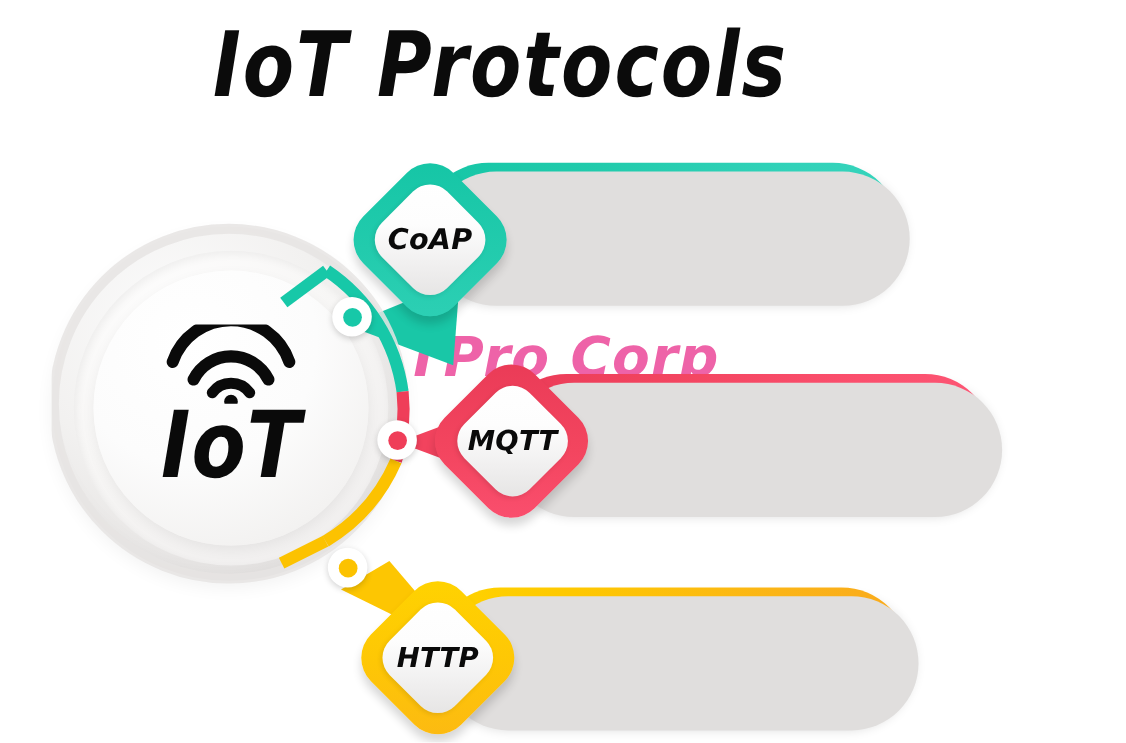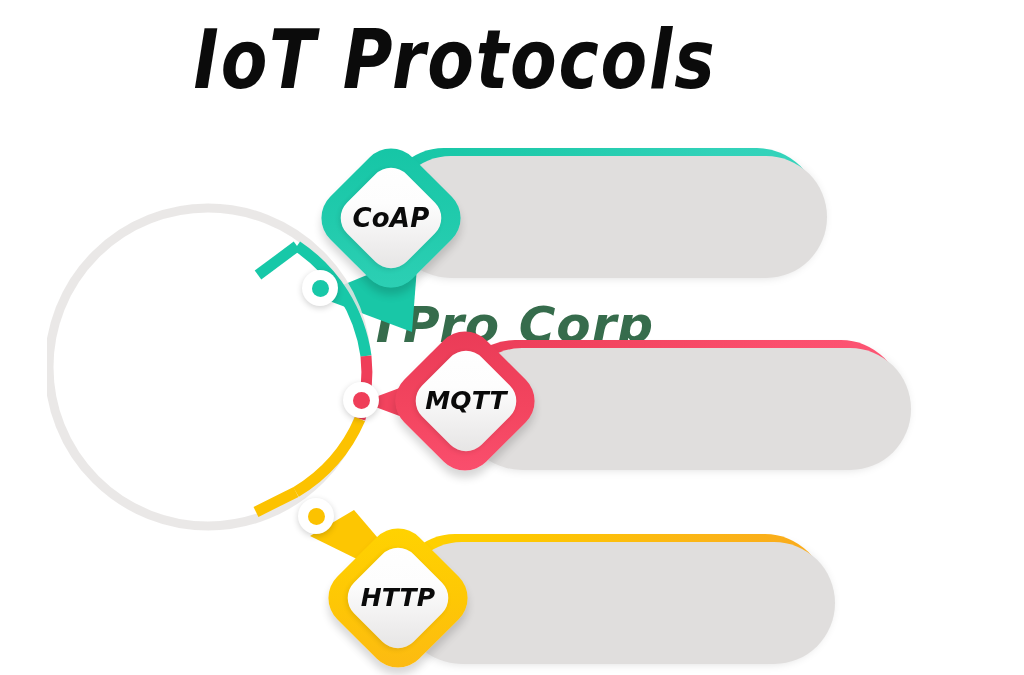--- a/index.html
+++ b/index.html
@@ -26,7 +26,7 @@
   .watermark{
     position:absolute;left:368px;top:296px;
     font-size:50px;font-weight:600;letter-spacing:1px;
-    color:#14532d;opacity:.85;white-space:nowrap;
+    color:#ec4899;opacity:.85;white-space:nowrap;
     z-index:1;pointer-events:none;
     font-family:"DejaVu Sans","Liberation Sans",sans-serif;
   }

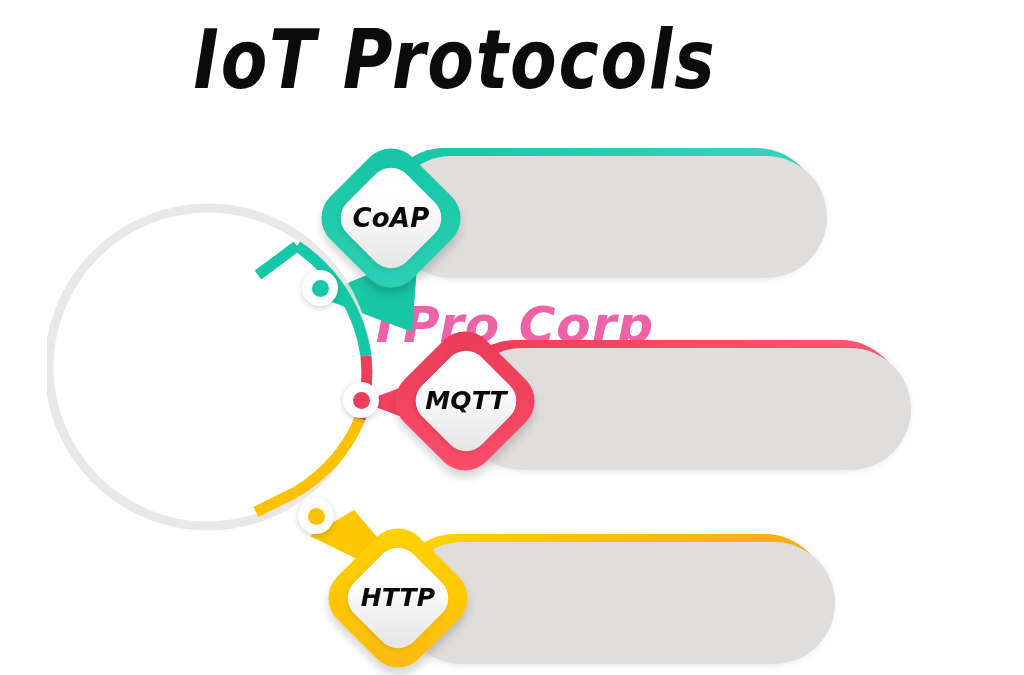--- a/index.html
+++ b/index.html
@@ -149,6 +149,20 @@
 
   <div class="watermark">TPro Corp</div>
 
+  <div class="hub">
+    <div class="ring-outer"></div>
+    <div class="ring-outer2"></div>
+    <div class="ring-inner"></div>
+    <div class="iot-mark">
+      <svg class="wifi-icon" viewBox="0 0 118 72">
+        <path d="M6 34 A56 56 0 0 1 112 34" fill="none" stroke="#0a0a0a" stroke-width="11" stroke-linecap="round"></path>
+        <path d="M25 50 A38 38 0 0 1 93 50" fill="none" stroke="#0a0a0a" stroke-width="11" stroke-linecap="round"></path>
+        <path d="M42 62 A21 21 0 0 1 76 62" fill="none" stroke="#0a0a0a" stroke-width="10" stroke-linecap="round"></path>
+        <circle cx="59" cy="70" r="6.2" fill="#0a0a0a"></circle>
+      </svg>
+      <div class="iot-text">IoT</div>
+    </div>
+  </div>
 
   <svg class="arc-svg" viewBox="0 0 360 382">
 

